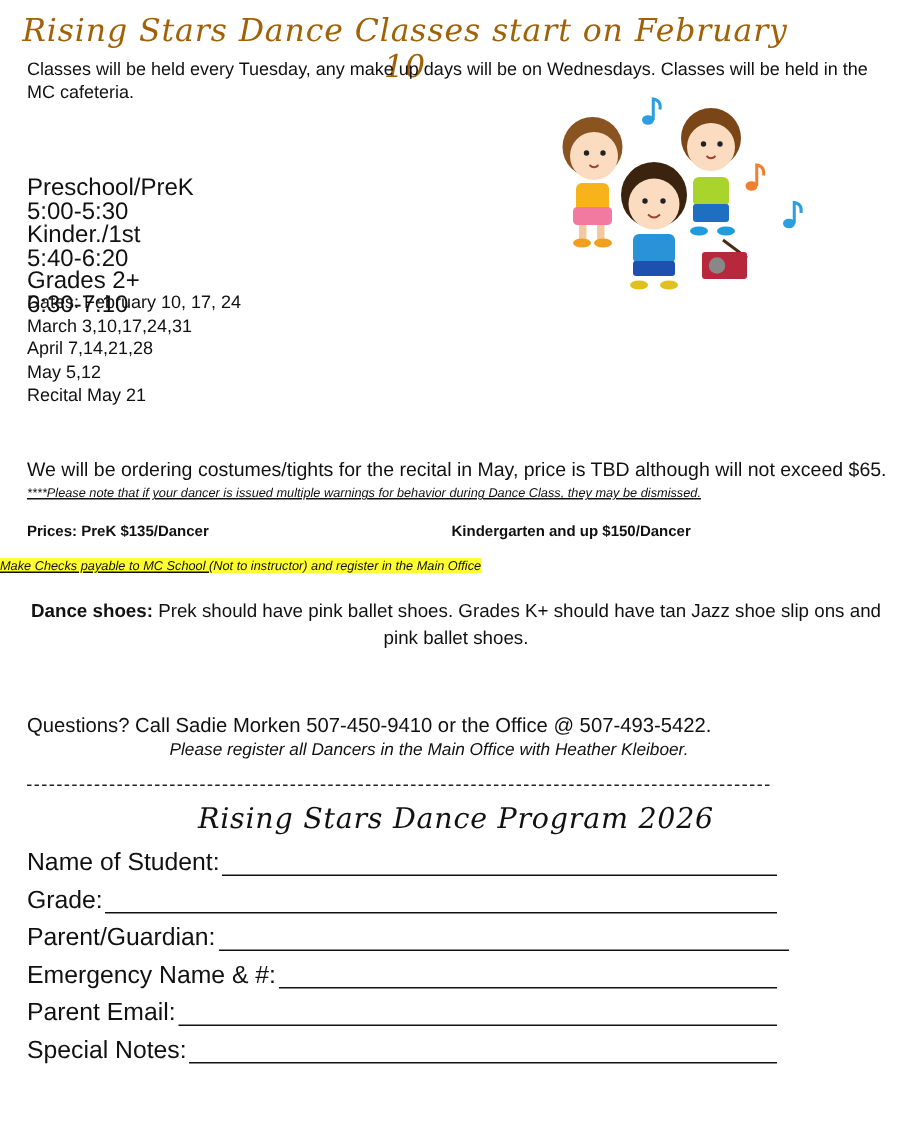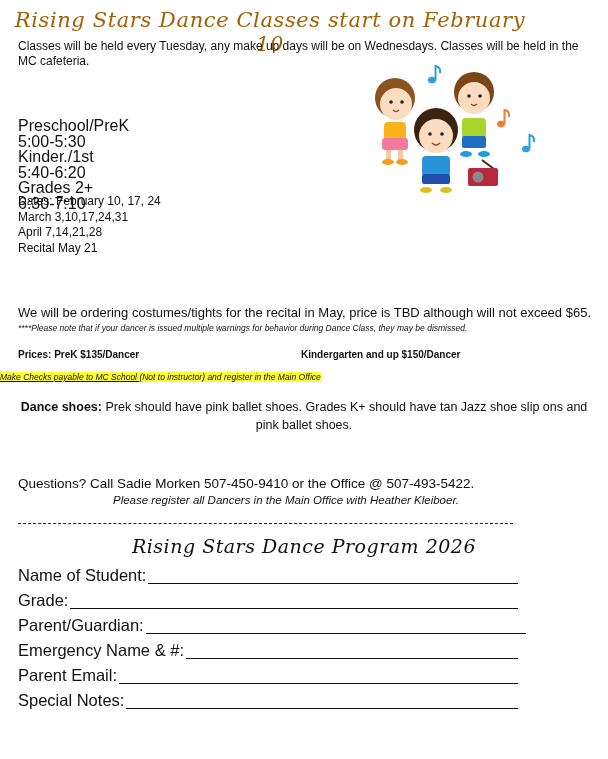--- a/index.html
+++ b/index.html
@@ -84,6 +84,7 @@
   <div>Dates: February 10, 17, 24</div>
   <div>March 3,10,17,24,31</div>
   <div>April 7,14,21,28</div>
+  <div>May 5,12</div>
   <div>Recital May 21</div>
 </div>
 

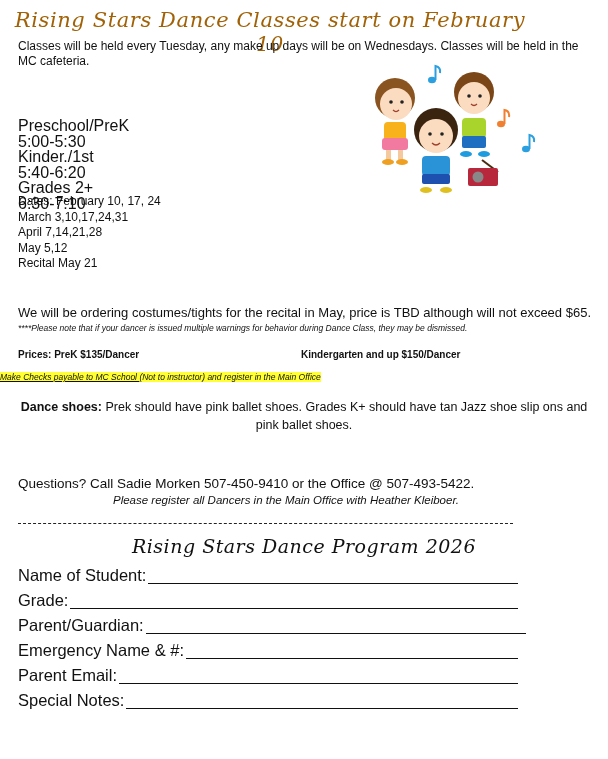--- a/index.html
+++ b/index.html
@@ -27,7 +27,7 @@
     position: absolute; left: 18px; top: 305px; font-size: 13px;
   }
   .warning {
-    position: absolute; left: 18px; top: 323px; font-size: 8.5px; font-style: italic;
+    position: absolute; left: 18px; top: 323px; font-size: 8.5px; font-style: italic; text-decoration: underline;
   }
   .prices {
     position: absolute; left: 18px; top: 349px; width: 580px; font-size: 10px; font-weight: bold;

